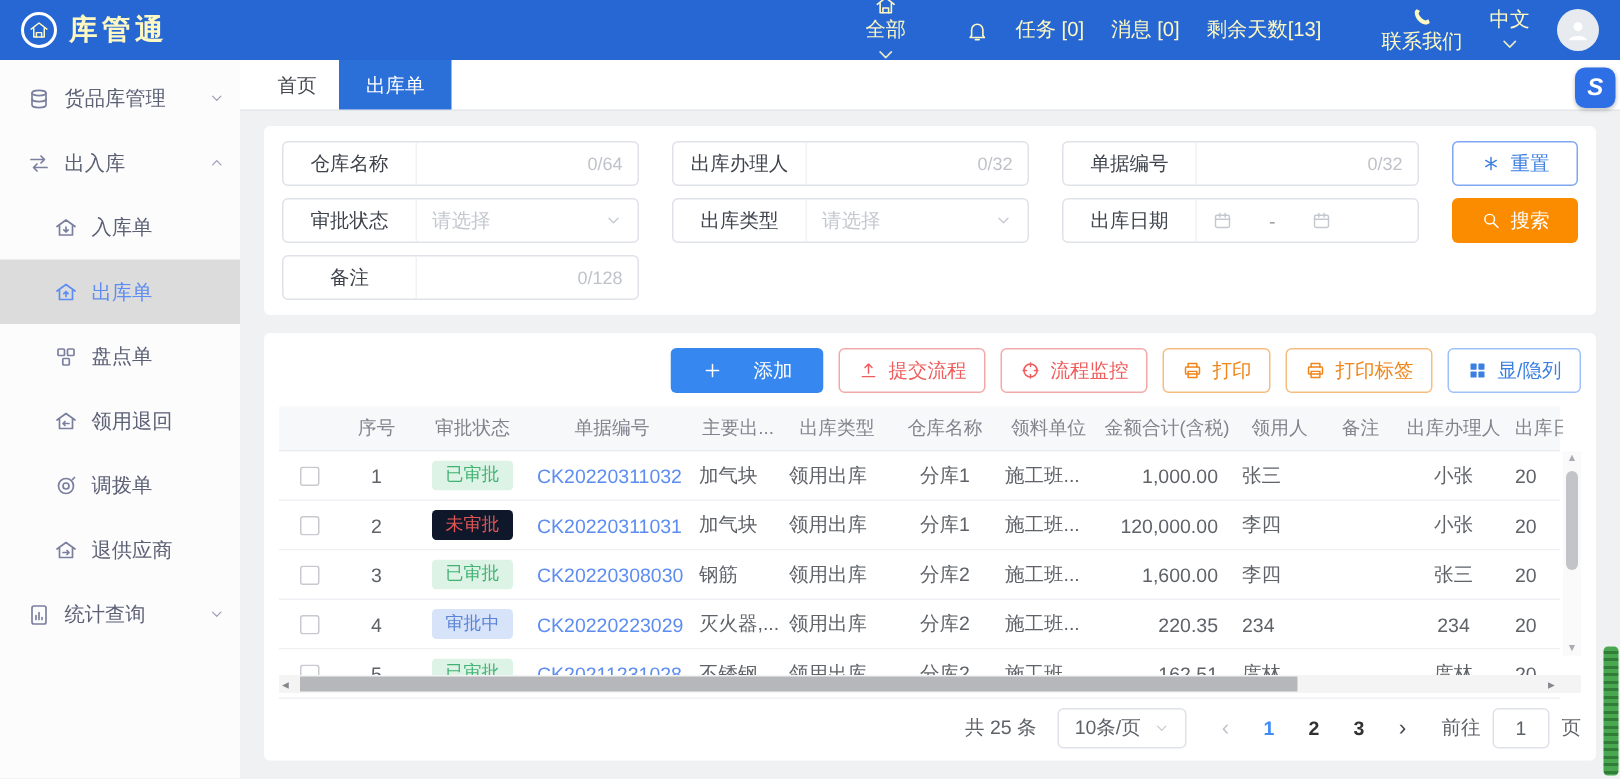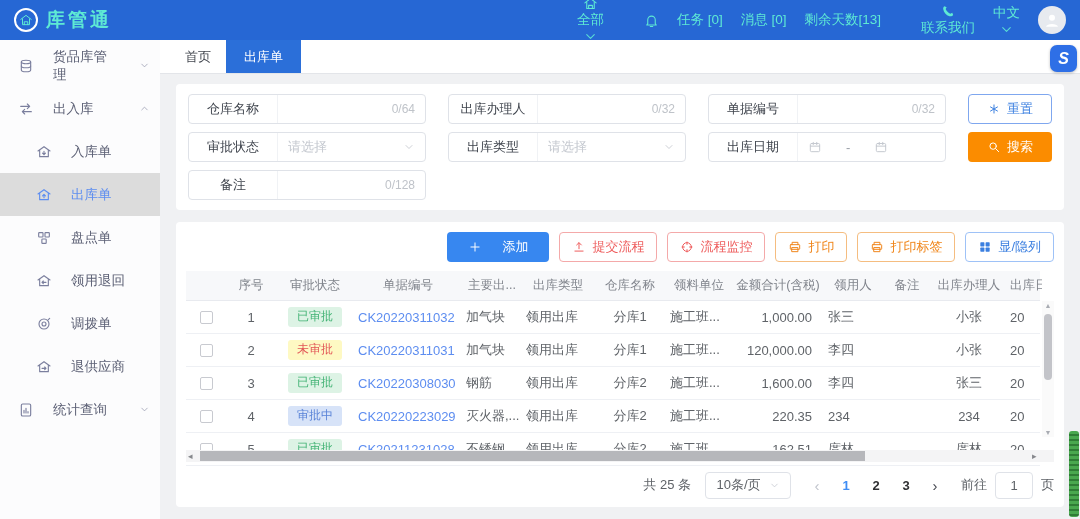--- a/index.html
+++ b/index.html
@@ -12,7 +12,7 @@
   .icon svg { width:100%; height:100%; fill:none; stroke:currentColor; stroke-width:1.7; stroke-linecap:round; stroke-linejoin:round; }
 
   
-  .topbar { height:40px; background:#2667d4; display:flex; align-items:center; padding:0 14px; color:#5eead4; }
+  .topbar { height:40px; background:#2667d4; display:flex; align-items:center; padding:0 14px; color:#fef9c3; }
   .logo { display:flex; align-items:center; gap:8px; }
   .logo .icon { width:24px; height:24px; border:2px solid #fff; border-radius:50%; padding:3px; }
   .logo-text { font-size:19px; font-weight:bold; letter-spacing:3px; }

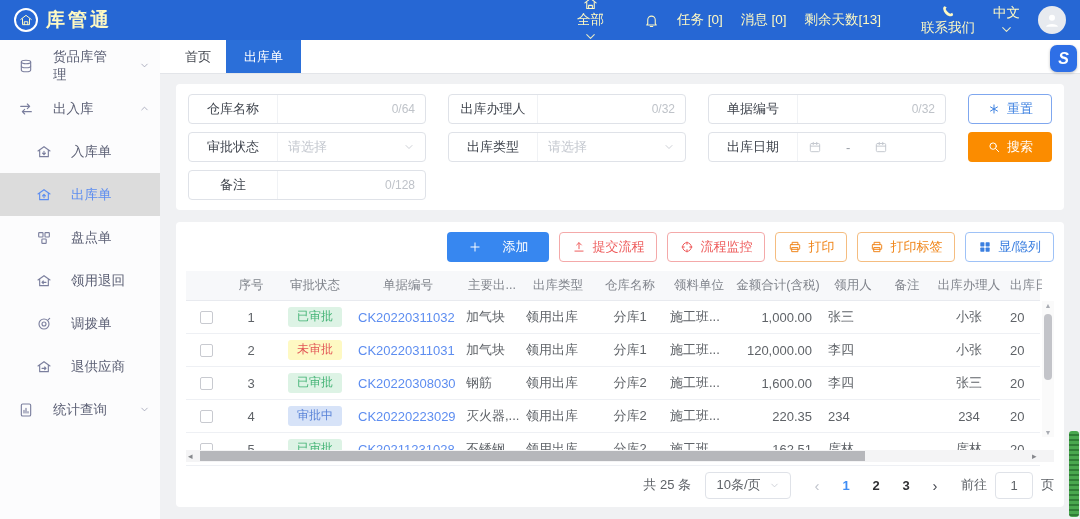--- a/index.html
+++ b/index.html
@@ -27,7 +27,7 @@
   
   .shell { display:flex; height:479px; }
   .sidebar { width:160px; background:#fcfcfd; overflow:hidden; flex:none; padding-top:4px; }
-  .side-item { height:43px; display:flex; align-items:center; gap:19px; padding:0 10px 0 18px; color:#5c6075; font-size:13.5px; cursor:pointer; }
+  .side-item { height:43px; display:flex; align-items:center; gap:9px; padding:0 10px 0 18px; color:#5c6075; font-size:13.5px; cursor:pointer; }
   .side-item .icon { color:#7b7f9e; }
   .side-item.lvl2 { padding-left:36px; }
   .side-item.active { background:#dcdcdc; color:#5d8df0; }

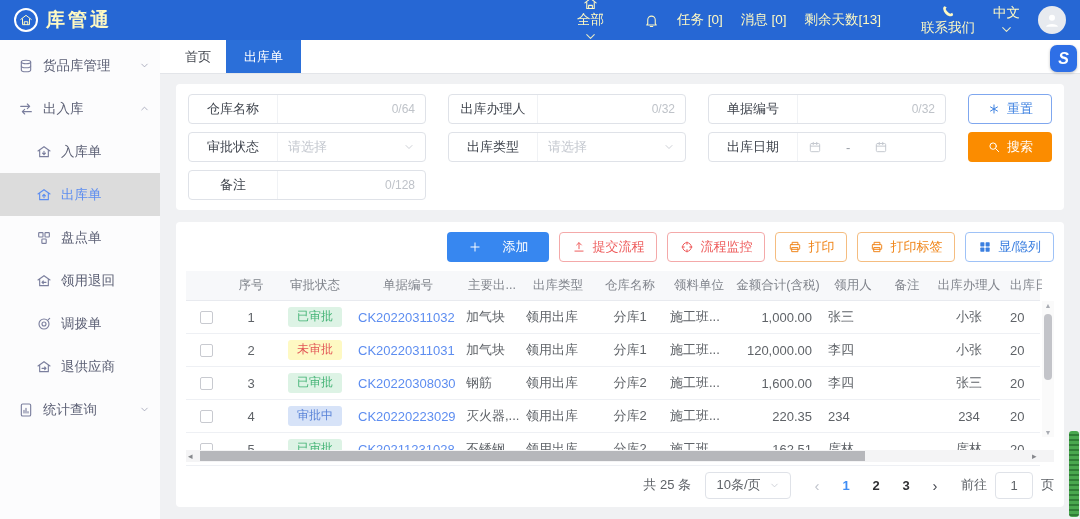--- a/index.html
+++ b/index.html
@@ -78,7 +78,7 @@
   .cbx { width:13px; height:13px; border:1px solid #c8cad0; border-radius:2px; background:#fff; display:inline-block; }
   .badge { display:inline-block; font-size:12px; padding:2px 9px; border-radius:3px; line-height:1.3; }
   .badge.approved { background:#ddf3e5; color:#43b375; }
-  .badge.pending  { background:#fef9c3; color:#e25656; }
+  .badge.pending  { background:#0f172a; color:#e25656; }
   .badge.reviewing{ background:#d7e3f8; color:#5a83d7; }
   .doclink { color:#5d8df0; cursor:pointer; }
 

